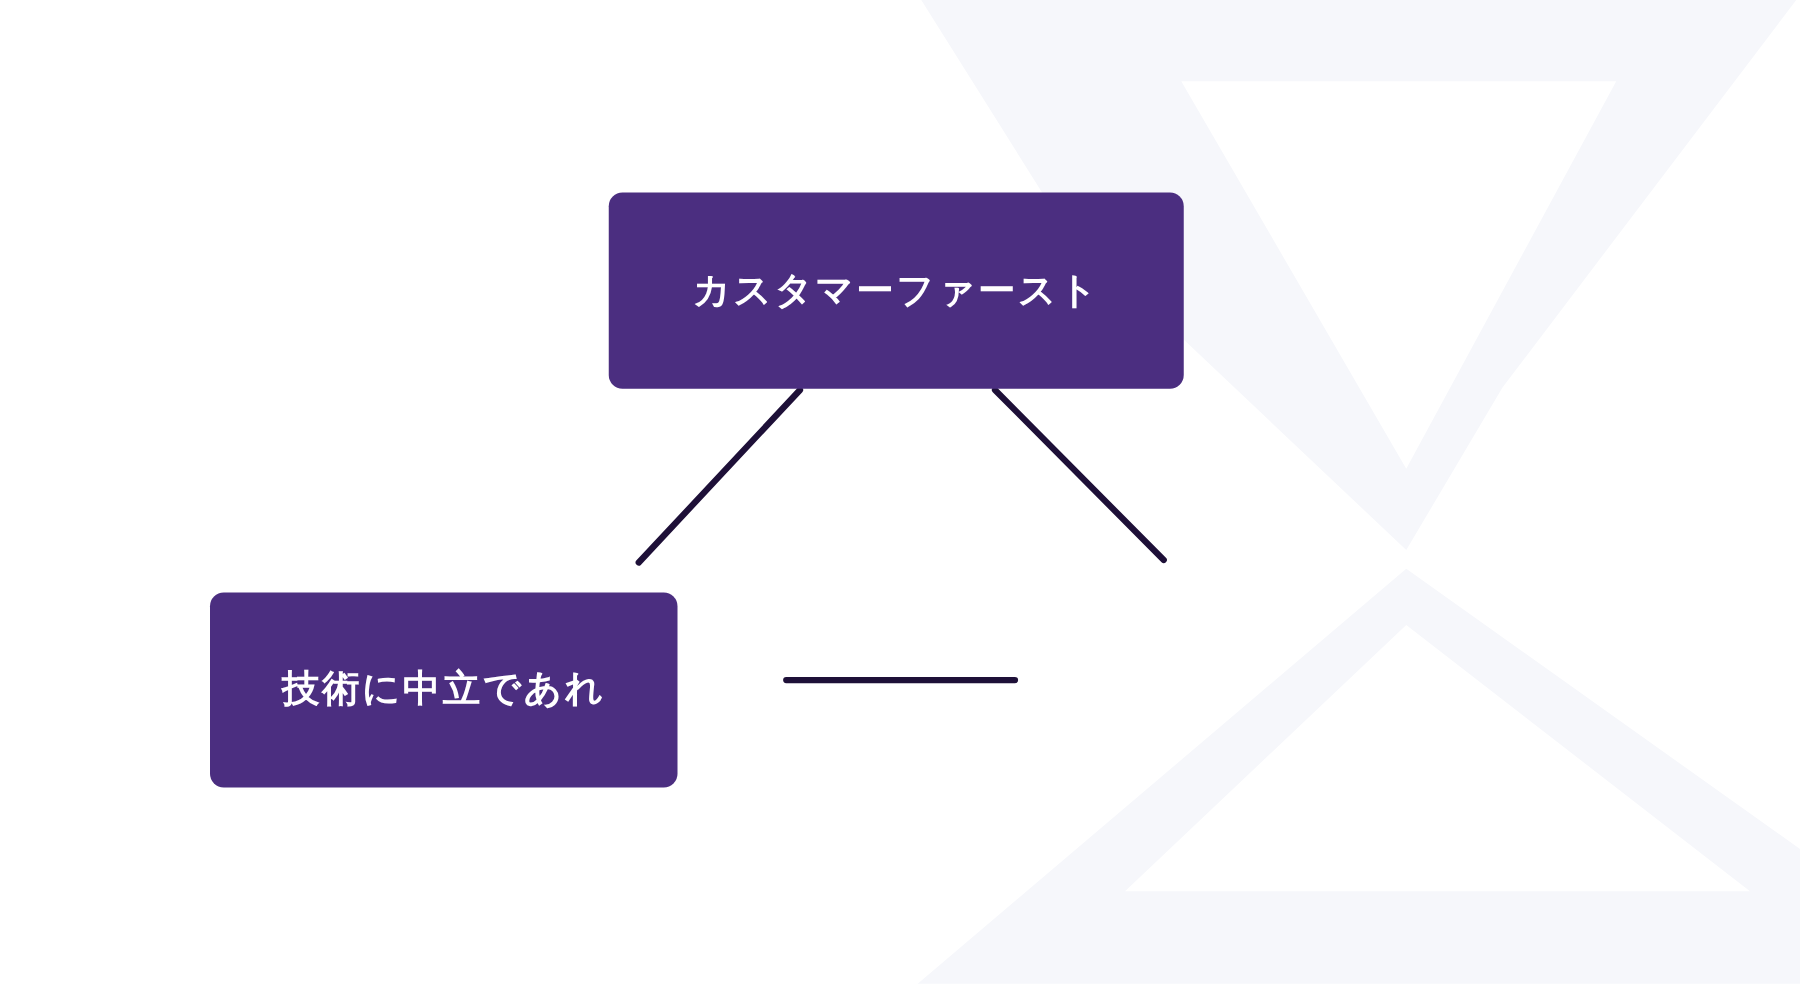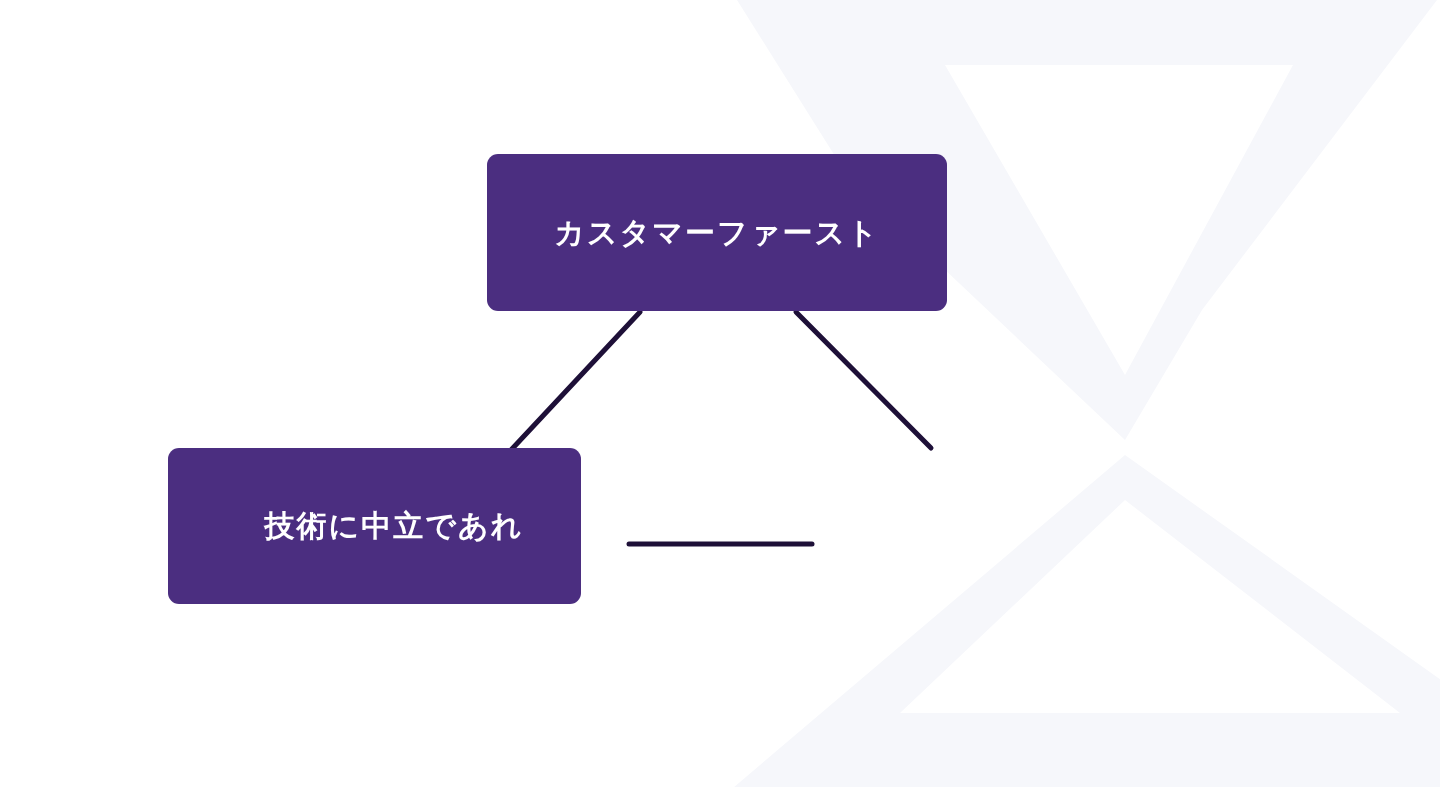--- a/index.html
+++ b/index.html
@@ -22,7 +22,7 @@
     text-align:center;
   }
   .node-top{left:487px;top:154px;width:460px;height:157px;}
-  .node-left{left:168px;top:448px;width:374px;height:156px;padding-left:39px;}
+  .node-left{left:168px;top:474px;width:374px;height:156px;}
   .node-right{left:812px;top:451px;width:460px;height:157px;}
   .node span{display:block;line-height:1;}
 </style>

